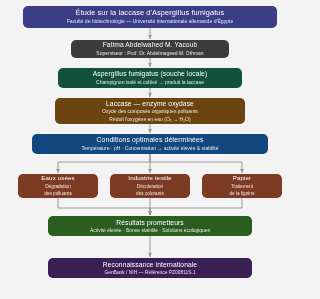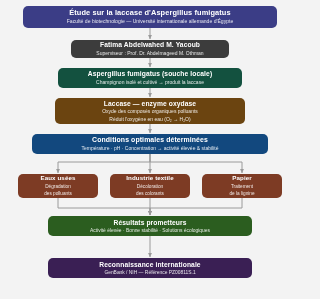--- a/index.html
+++ b/index.html
@@ -23,7 +23,7 @@
     line-height:1.12;
     overflow:hidden;
   }
-  .ttl{font-weight:bold;letter-spacing:.1px;}
+  .ttl{font-weight:normal;letter-spacing:.1px;}
   .sub{opacity:.88;}
 
   

